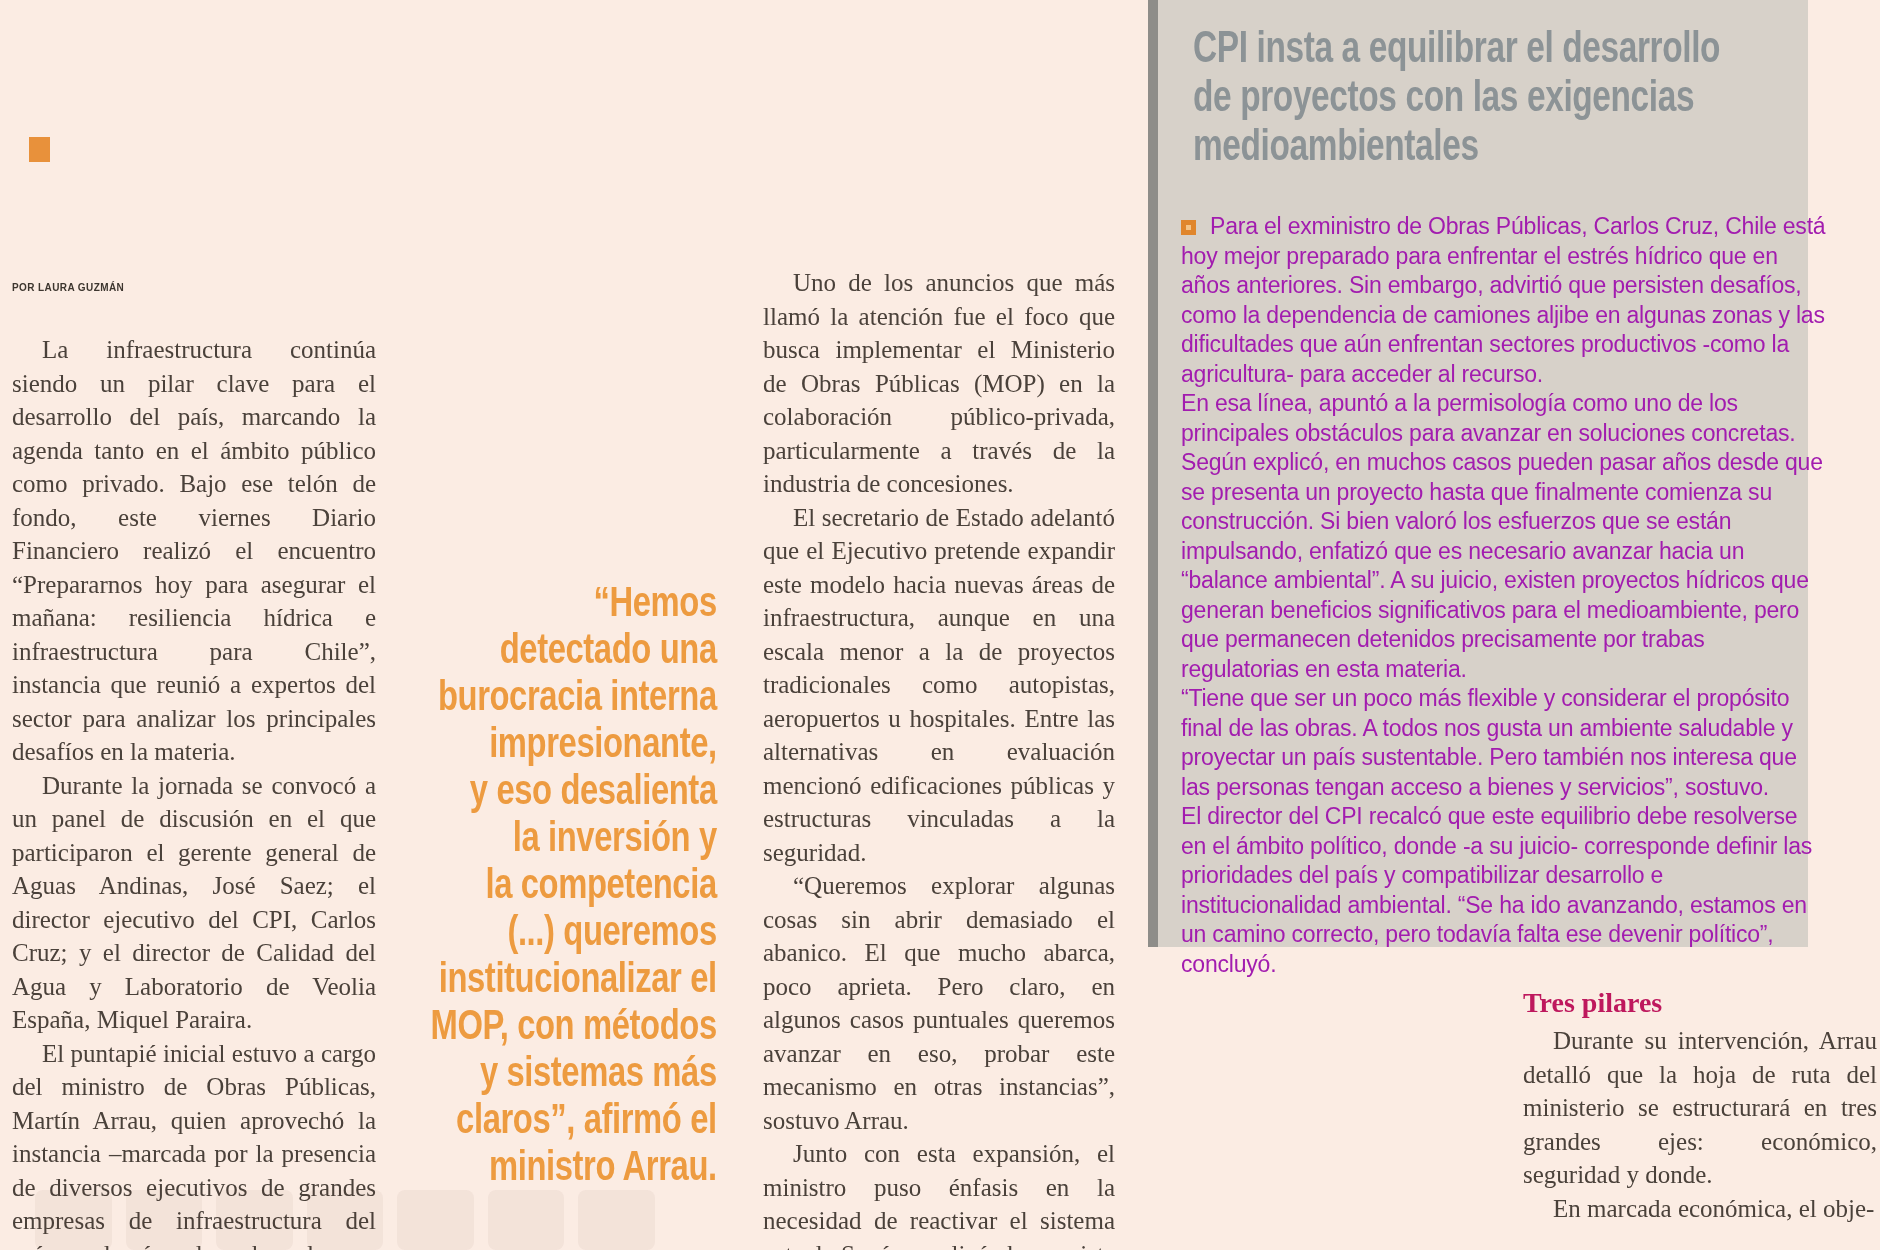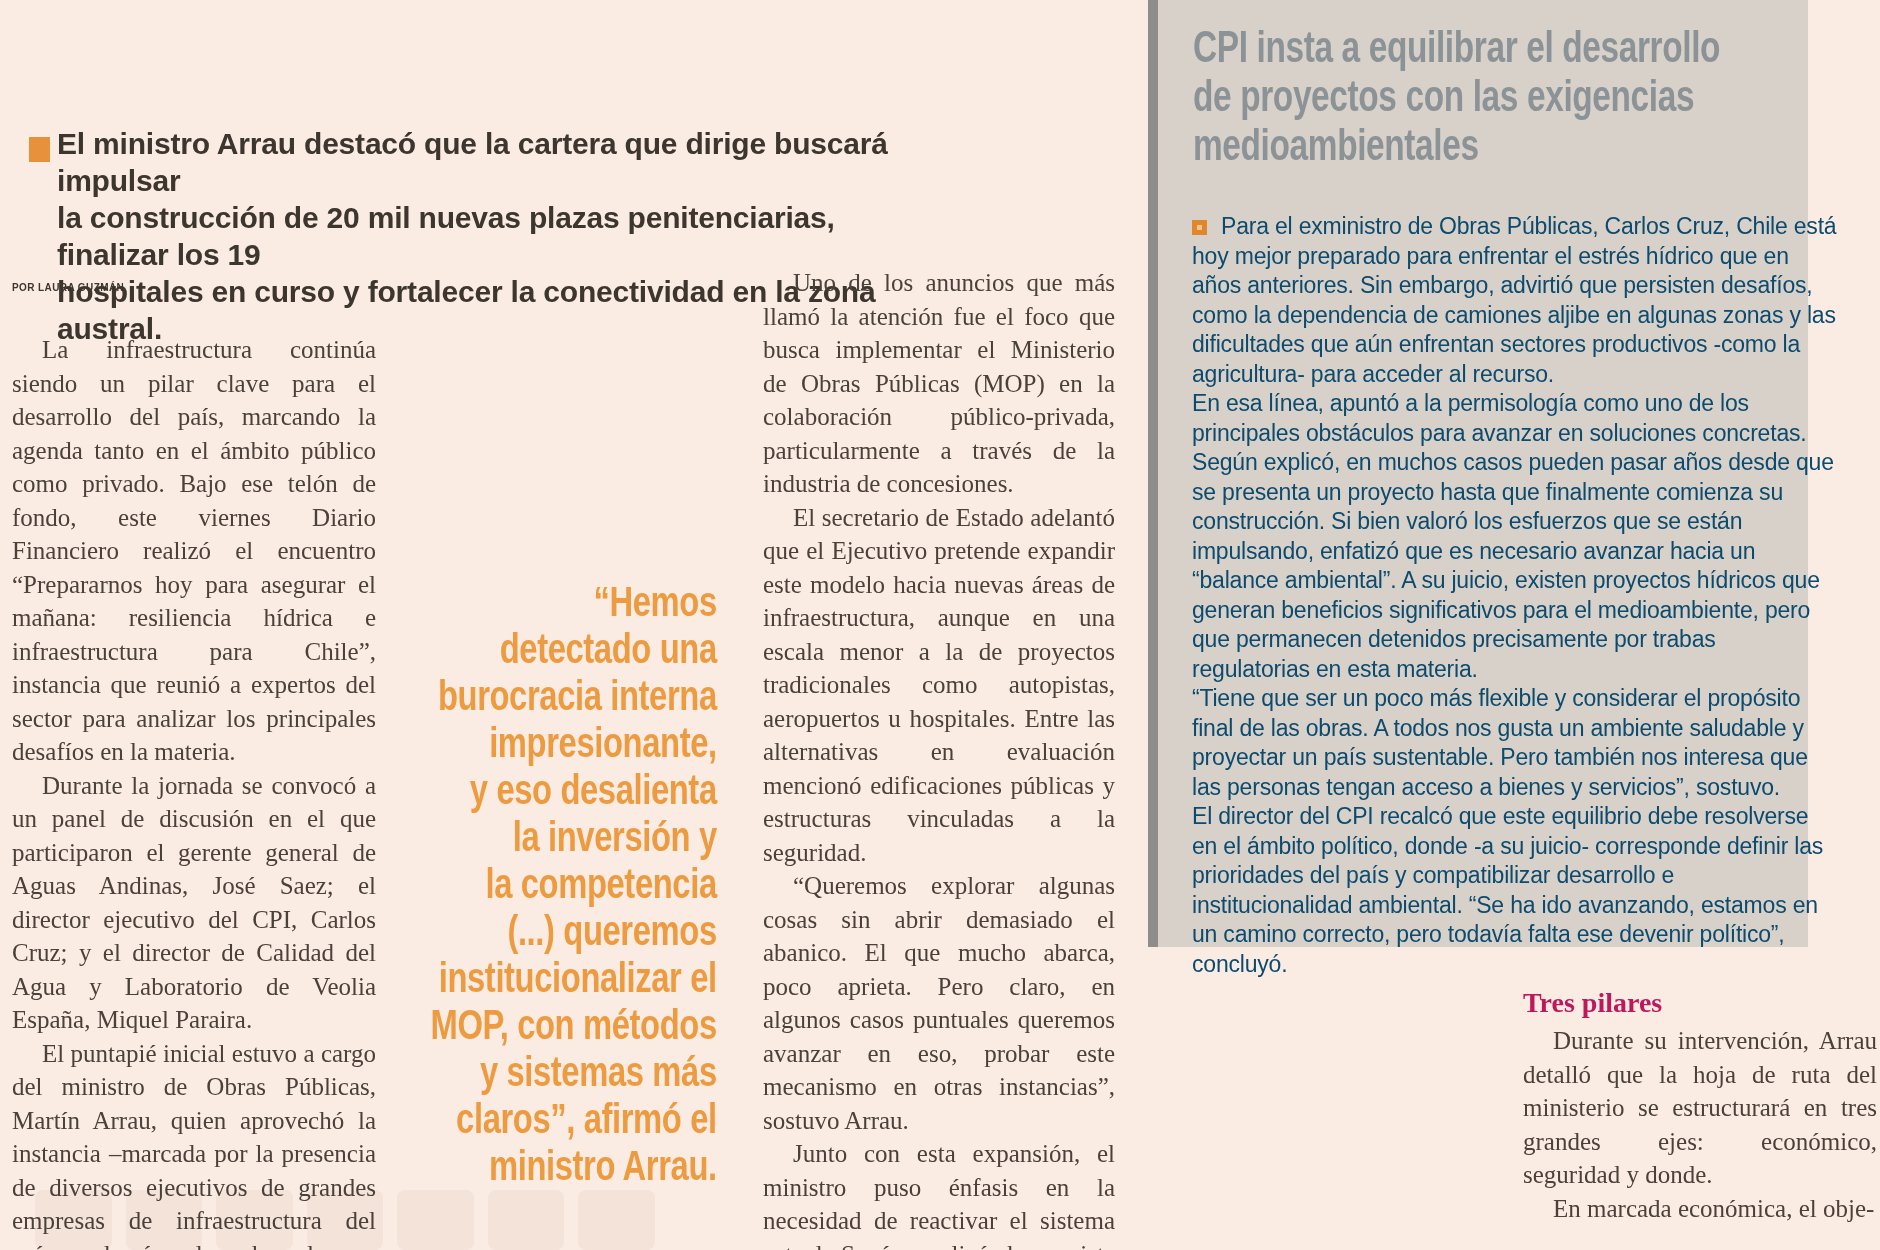--- a/index.html
+++ b/index.html
@@ -102,11 +102,6 @@
 <div class="page">
 
   <span class="headline-bullet"></span>
-  <div class="headline">
-    <div>El ministro Arrau destacó que la cartera que dirige buscará impulsar</div>
-    <div>la construcción de 20 mil nuevas plazas penitenciarias, finalizar los 19</div>
-    <div>hospitales en curso y fortalecer la conectividad en la zona austral.</div>
-  </div>
 
   <div class="byline">POR LAURA GUZMÁN</div>
 

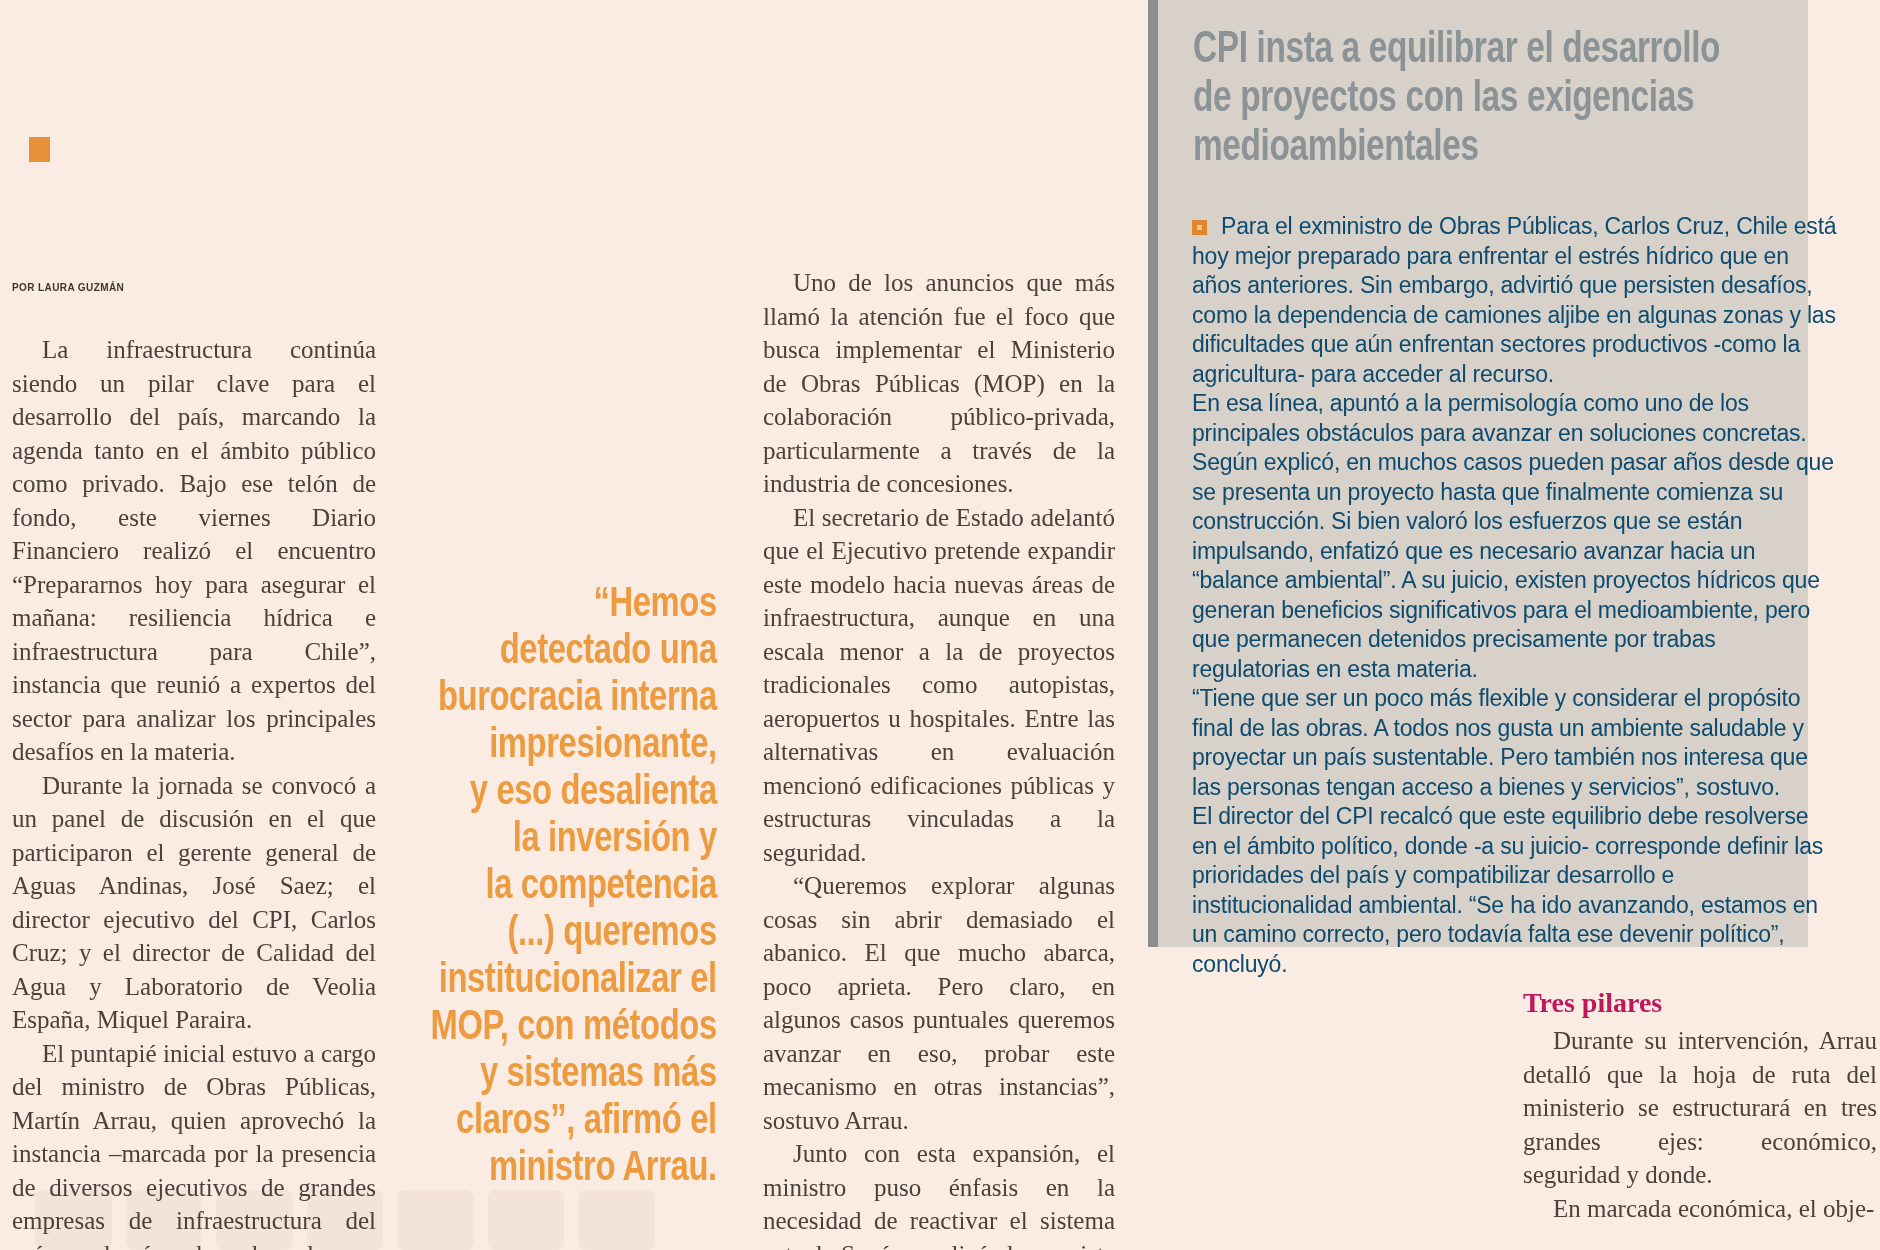--- a/index.html
+++ b/index.html
@@ -74,10 +74,10 @@
     letter-spacing:-0.5px;
   }
   .sidebar-body{
-    position:absolute;left:34px;top:212px;width:645px;
+    position:absolute;left:23px;top:212px;width:645px;
     font-family:"Liberation Sans","DejaVu Sans",sans-serif;
     font-size:23px;line-height:29.5px;
-    color:#0c4a6e;
+    color:#a21caf;
     letter-spacing:-0.2px;
     text-align:left;
   }

